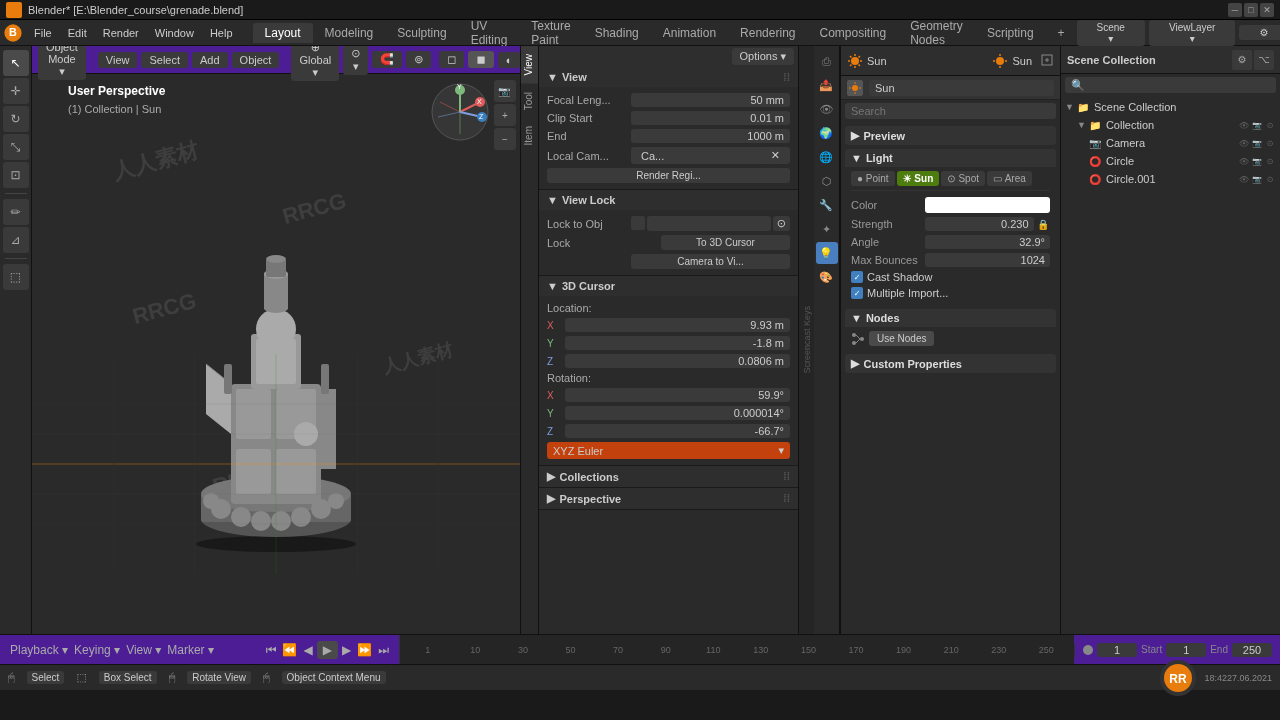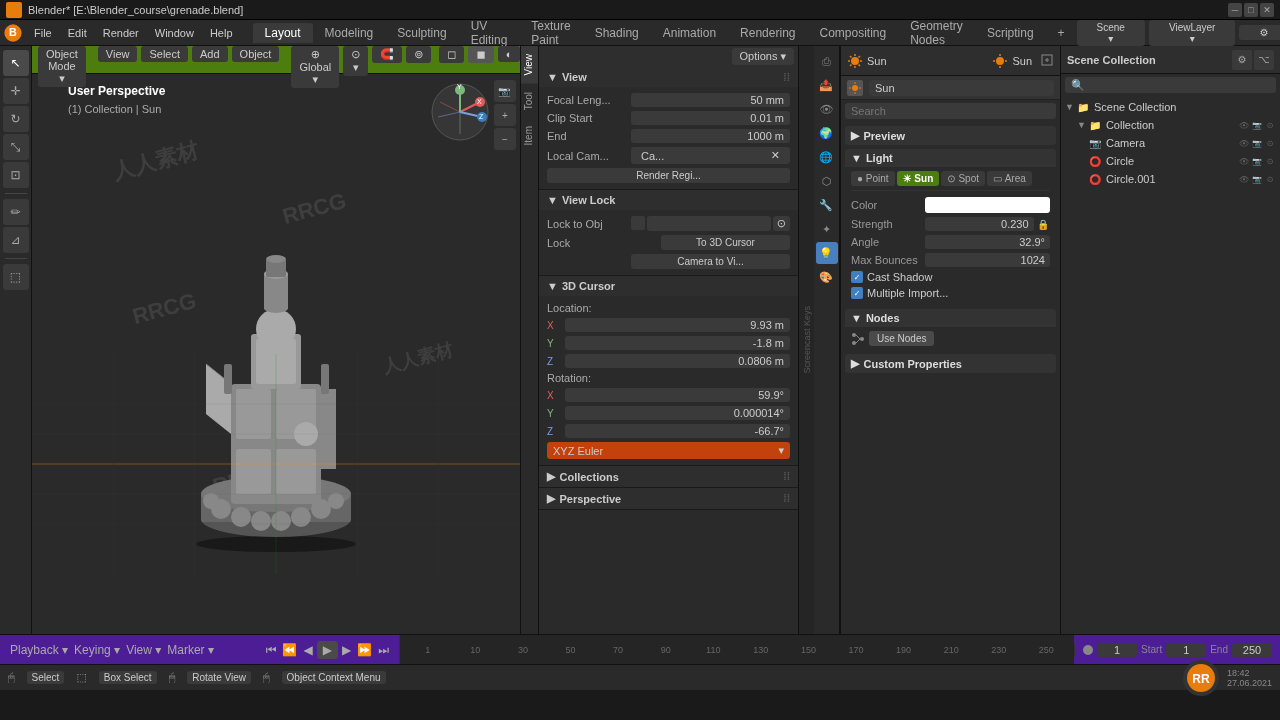--- a/index.html
+++ b/index.html
@@ -135,9 +135,9 @@
       position: absolute;
       top: 0; left: 0; right: 0;
       height: 28px;
-      background: #4d7c0f;
-      display: flex;
-      align-items: flex-start;
+      background: #4c1d95;
+      display: flex;
+      align-items: center;
       padding: 0 6px;
       gap: 4px;
       z-index: 10;

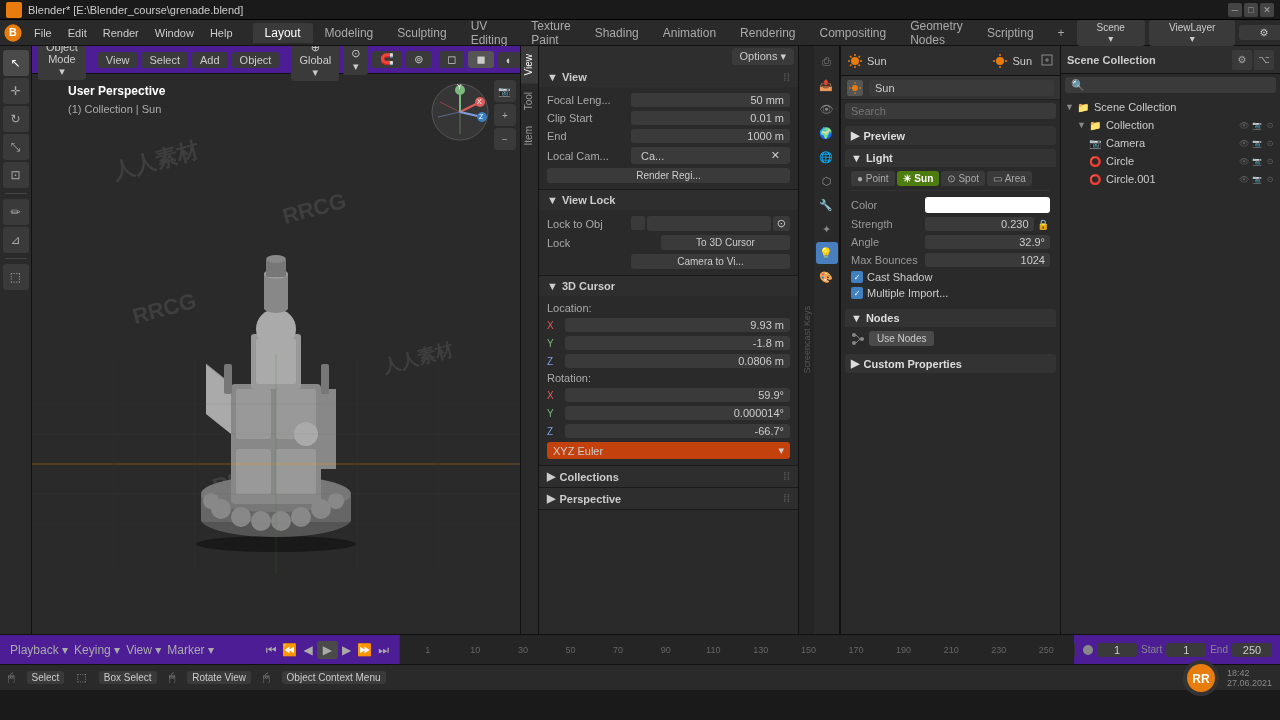--- a/index.html
+++ b/index.html
@@ -1226,7 +1226,7 @@
         <text x="15" y="20" text-anchor="middle" font-size="12" fill="white" font-weight="bold">RR</text>
       </svg>
     </div>
-    <div style="display:flex;flex-direction:column;font-size:9px;color:#888;">
+    <div style="display:flex;flex-direction:row;font-size:9px;color:#888;">
       <span>18:42</span>
       <span>27.06.2021</span>
     </div>

